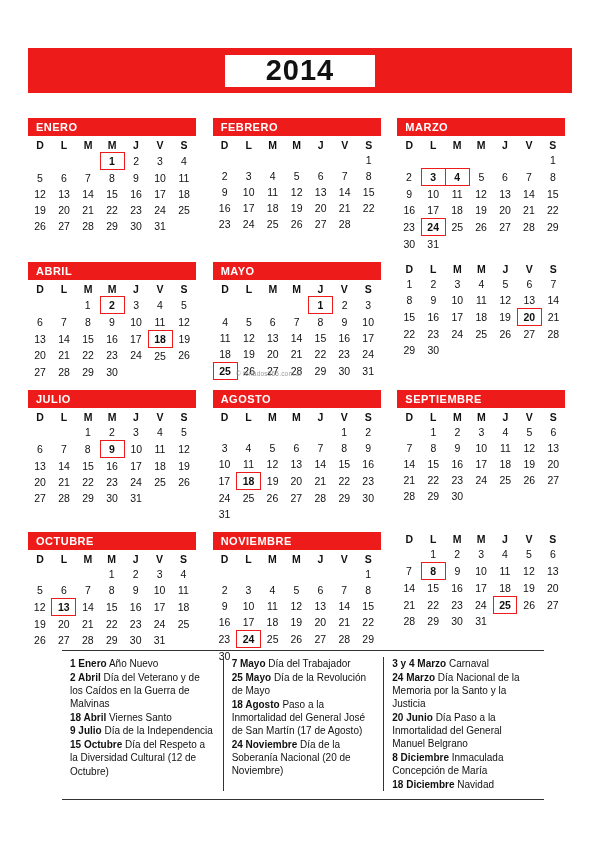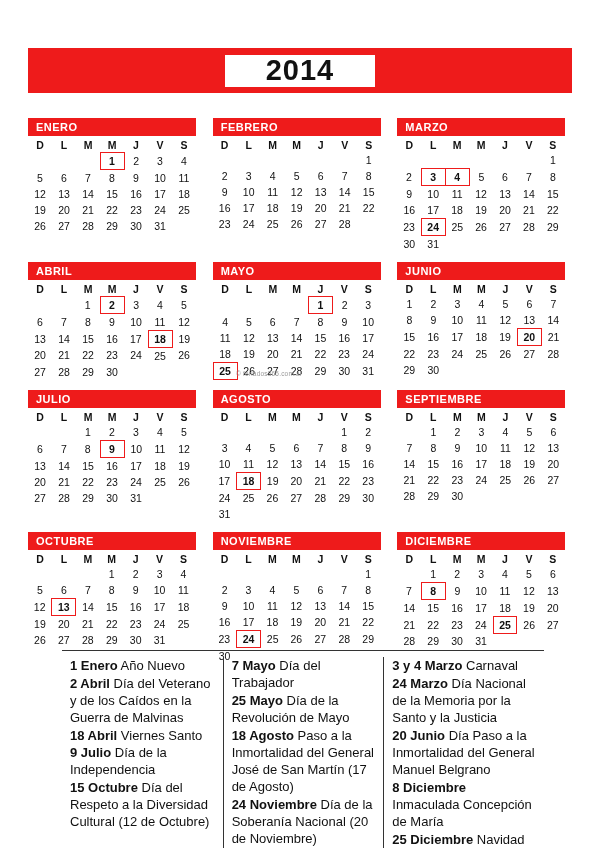--- a/index.html
+++ b/index.html
@@ -454,7 +454,6 @@
         </table>
       </div>
       <div class="month">
-        <div class="month-head">JUNIO</div>
         <table class="month-table">
           <thead>
             <tr>

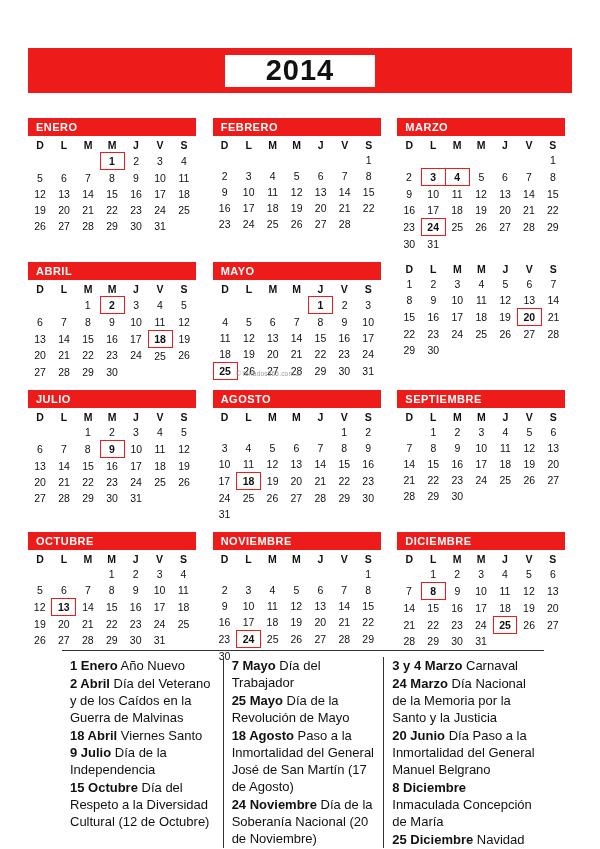--- a/index.html
+++ b/index.html
@@ -849,7 +849,6 @@
         </table>
       </div>
       <div class="month">
-        <div class="month-head">DICIEMBRE</div>
         <table class="month-table">
           <thead>
             <tr>

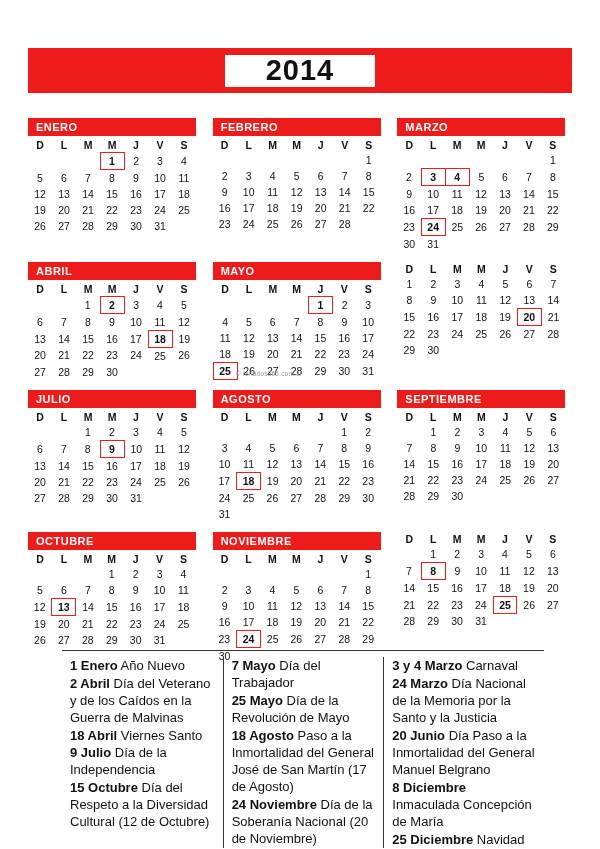--- a/index.html
+++ b/index.html
@@ -99,7 +99,7 @@
     width:33.33%;
     box-sizing:border-box;
     padding:0 8px;
-    font-size:13px;
+    font-size:10px;
     line-height:1.32;
     color:#111;
   }

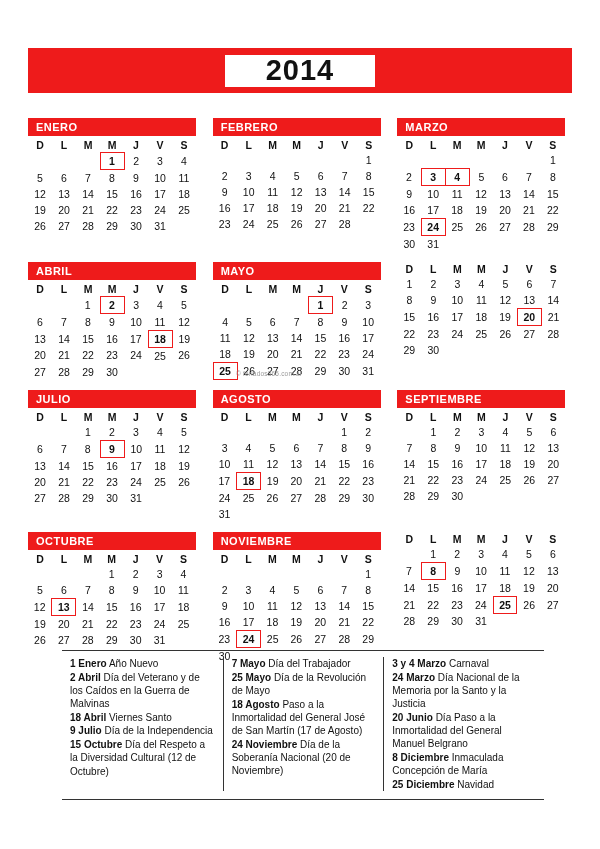--- a/index.html
+++ b/index.html
@@ -933,7 +933,7 @@
         <div class="note-item"><b>24 Marzo</b><span> Día Nacional de la Memoria por la Santo y la Justicia</span></div>
         <div class="note-item"><b>20 Junio</b><span> Día Paso a la Inmortalidad del General Manuel Belgrano</span></div>
         <div class="note-item"><b>8 Diciembre</b><span> Inmaculada Concepción de María</span></div>
-        <div class="note-item"><b>25 Diciembre</b><span> Navidad</span></div>
+        <div class="note-item"><b>18 Diciembre</b><span> Navidad</span></div>
       </div>
     </div>
 

